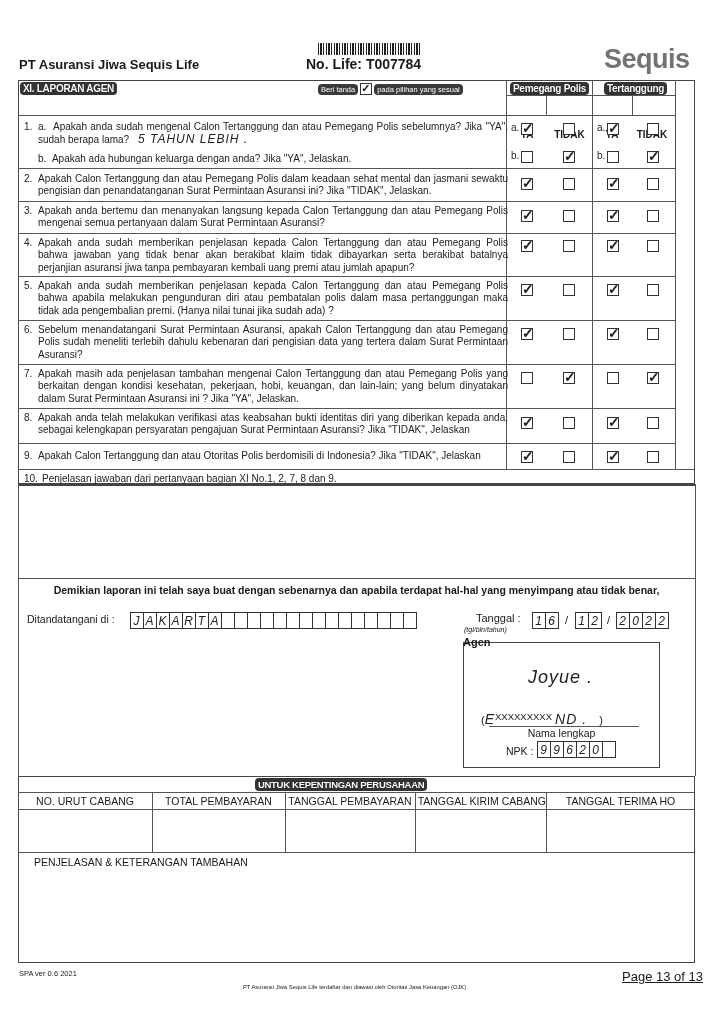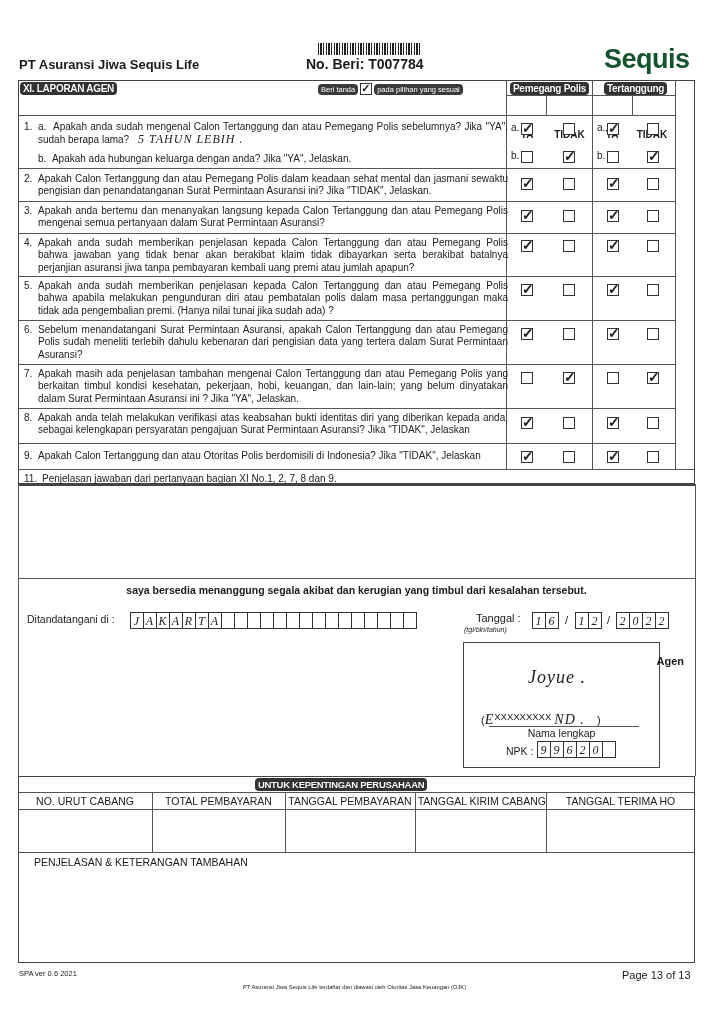--- a/index.html
+++ b/index.html
@@ -61,7 +61,7 @@
 
 <div class="abs" id="company">PT Asuransi Jiwa Sequis Life</div>
 <div class="abs" id="barcode"></div>
-<div class="abs" id="serial">No. Beri: T007784</div>
+<div class="abs" id="serial">No. Life: T007784</div>
 <div class="abs" id="logo">Sequis</div>
 
 <div class="abs" id="main-frame"></div>

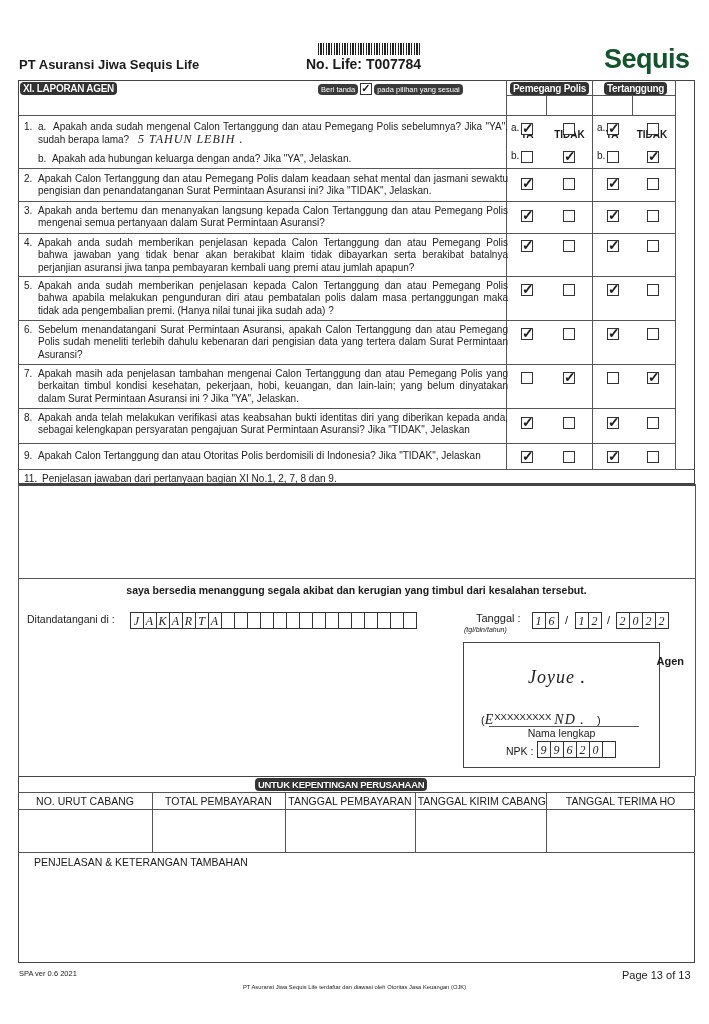--- a/index.html
+++ b/index.html
@@ -15,7 +15,7 @@
   #barcode { left: 318px; top: 43px; width: 102px; height: 12px;
     background: repeating-linear-gradient(90deg,#222 0 1px,#fff 1px 2px,#222 2px 4px,#fff 4px 5px,#222 5px 6px,#fff 6px 8px); }
   #serial { left: 306px; top: 56px; font-size: 14px; font-weight: bold; }
-  #logo { left: 604px; top: 44px; font-size: 27px; font-weight: bold; letter-spacing: -0.5px; color: #14532d; }
+  #logo { left: 604px; top: 44px; font-size: 27px; font-weight: bold; letter-spacing: -0.5px; color: #737373; }
 
   
   #main-frame { left: 18px; top: 80px; width: 677px; height: 404px; border: 1px solid #444; box-sizing: border-box; }

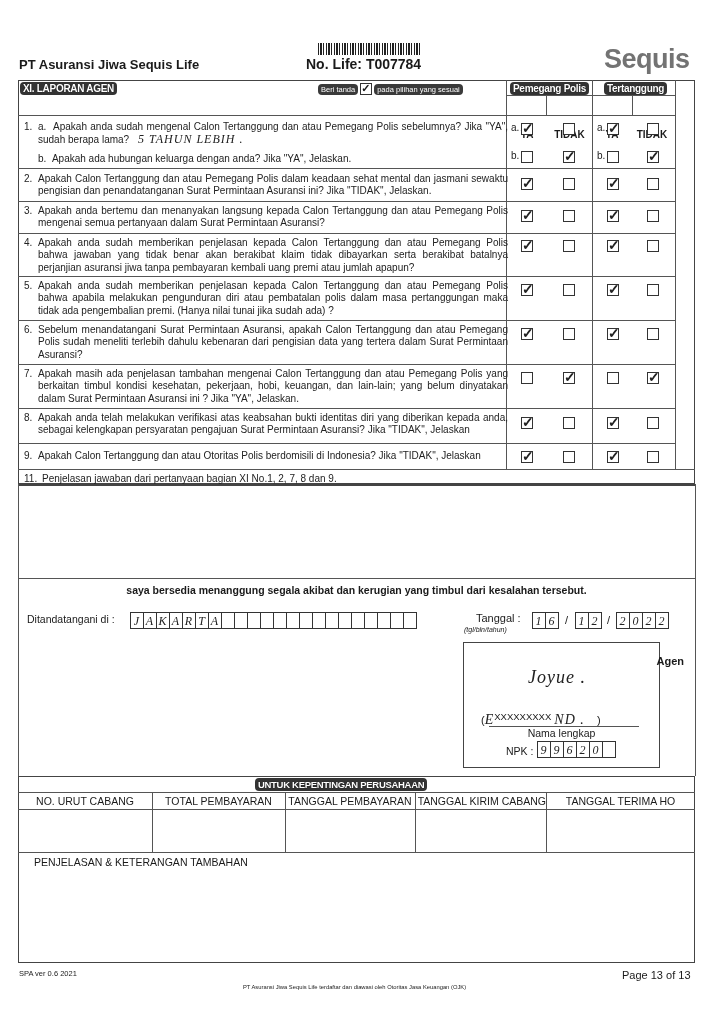--- a/index.html
+++ b/index.html
@@ -8,7 +8,7 @@
     font-family: "Liberation Sans", sans-serif; color: #1a1a1a;
   }
   .abs { position: absolute; }
-  .hand { font-family: Liberation Serif, serif; font-style: italic; color: #222; letter-spacing: 1px; }
+  .hand { font-family: Liberation Sans, sans-serif; font-style: italic; color: #222; letter-spacing: 1px; }
 
   
   #company { left: 19px; top: 57px; font-size: 13px; font-weight: bold; }

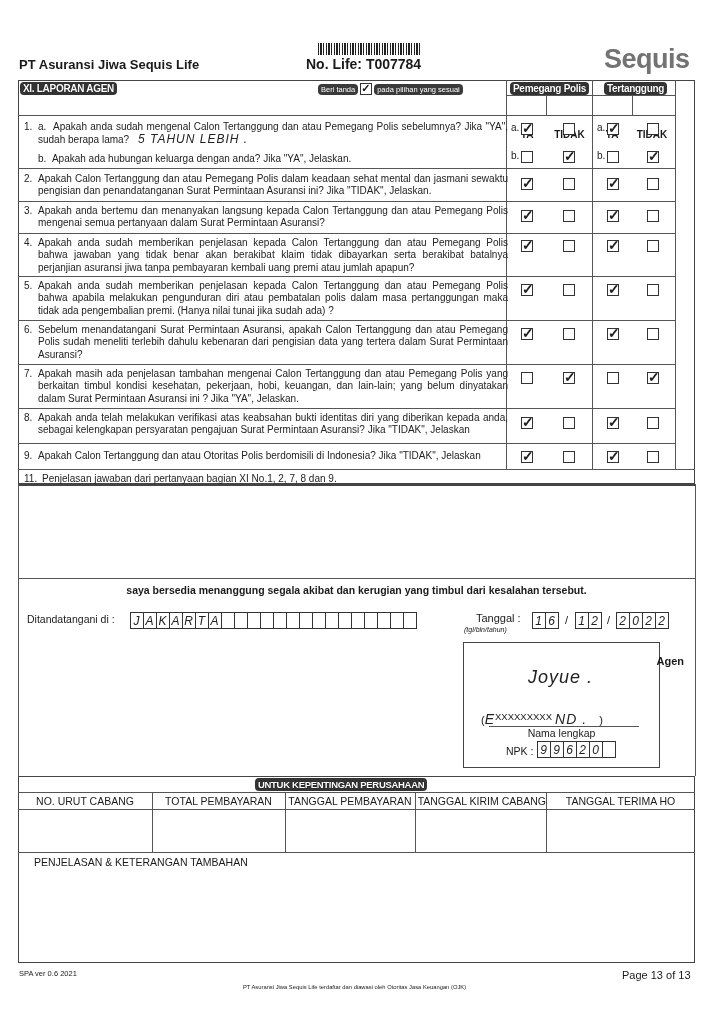--- a/index.html
+++ b/index.html
@@ -133,7 +133,7 @@
   </div>
 <div class="q" style="top:368px;">
     <span class="num">7.</span>
-    <span class="txt">Apakah masih ada penjelasan tambahan mengenai Calon Tertanggung dan atau Pemegang Polis yang berkaitan timbul kondisi kesehatan, pekerjaan, hobi, keuangan, dan lain-lain; yang belum dinyatakan dalam Surat Permintaan Asuransi ini ? Jika "YA", Jelaskan.</span>
+    <span class="txt">Apakah masih ada penjelasan tambahan mengenai Calon Tertanggung dan atau Pemegang Polis yang berkaitan dengan kondisi kesehatan, pekerjaan, hobi, keuangan, dan lain-lain; yang belum dinyatakan dalam Surat Permintaan Asuransi ini ? Jika "YA", Jelaskan.</span>
   </div>
 <div class="q" style="top:412px;">
     <span class="num">8.</span>

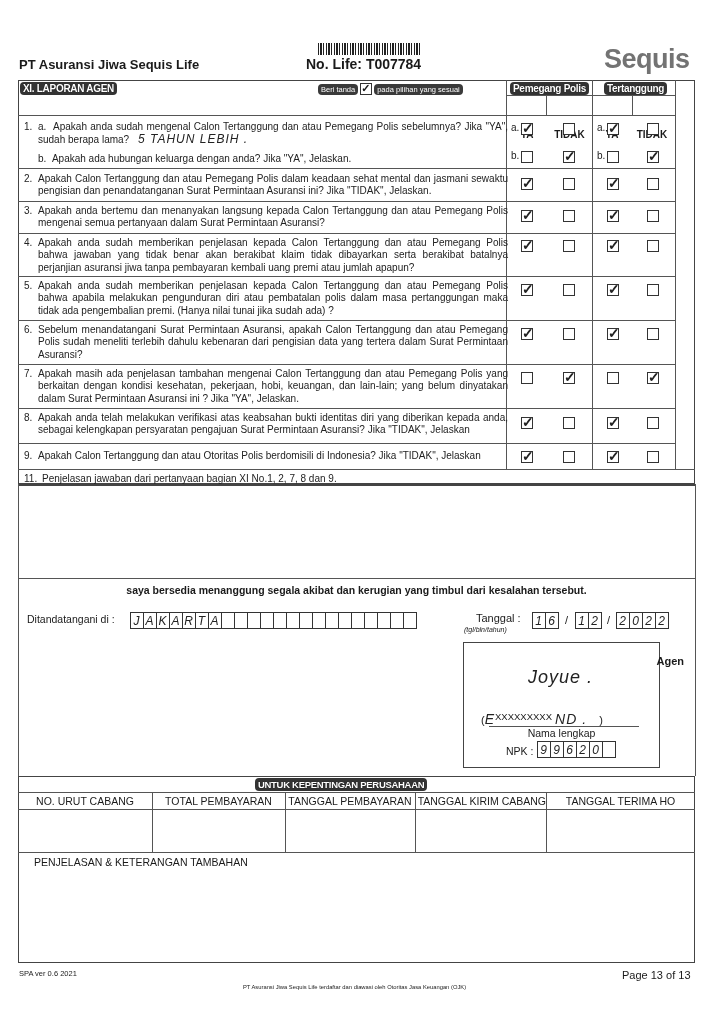--- a/index.html
+++ b/index.html
@@ -144,7 +144,7 @@
     <span class="txt">Apakah Calon Tertanggung dan atau Otoritas Polis berdomisili di Indonesia? Jika "TIDAK", Jelaskan</span>
   </div>
 <div class="q" style="top:473px;">
-    <span class="num">11.</span>
+    <span class="num">10.</span>
     <span class="txt" style="left:18px;">Penjelasan jawaban dari pertanyaan bagian XI No.1, 2, 7, 8 dan 9.</span>
   </div>
 

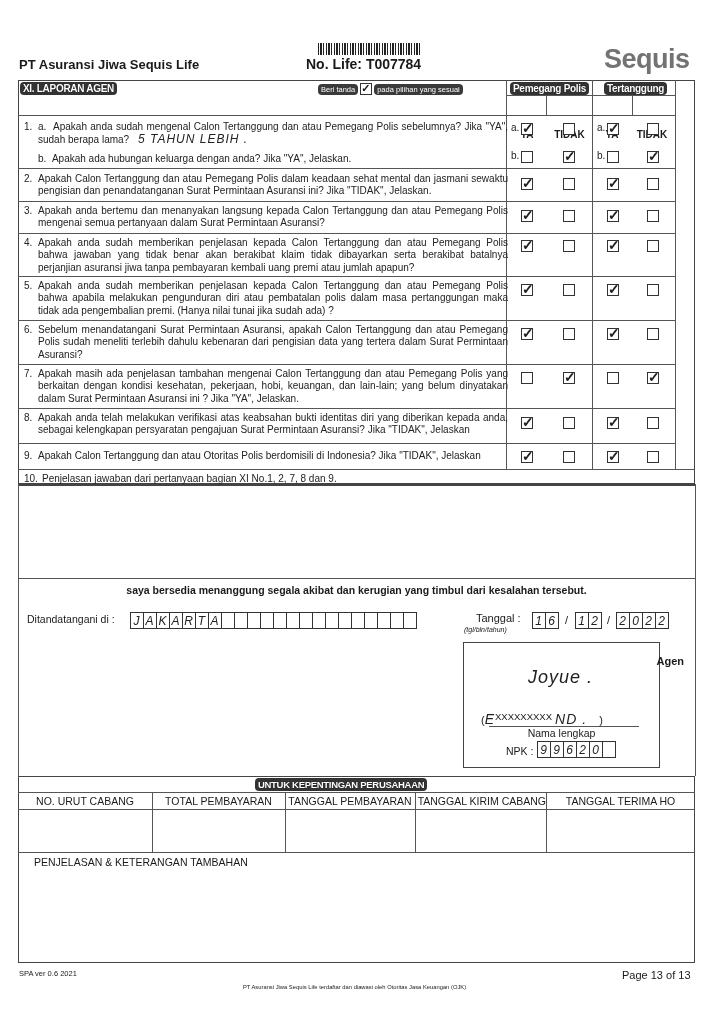--- a/index.html
+++ b/index.html
@@ -201,6 +201,7 @@
 <div class="vline" style="left:18px;top:484px;height:292px;"></div>
 <div class="vline" style="left:695px;top:484px;height:292px;"></div>
 <div class="abs" id="declaration">
+  <div>Demikian laporan ini telah saya buat dengan sebenarnya dan apabila terdapat hal-hal yang menyimpang atau tidak benar,</div>
   <div>saya bersedia menanggung segala akibat dan kerugian yang timbul dari kesalahan tersebut.</div>
 </div>
 

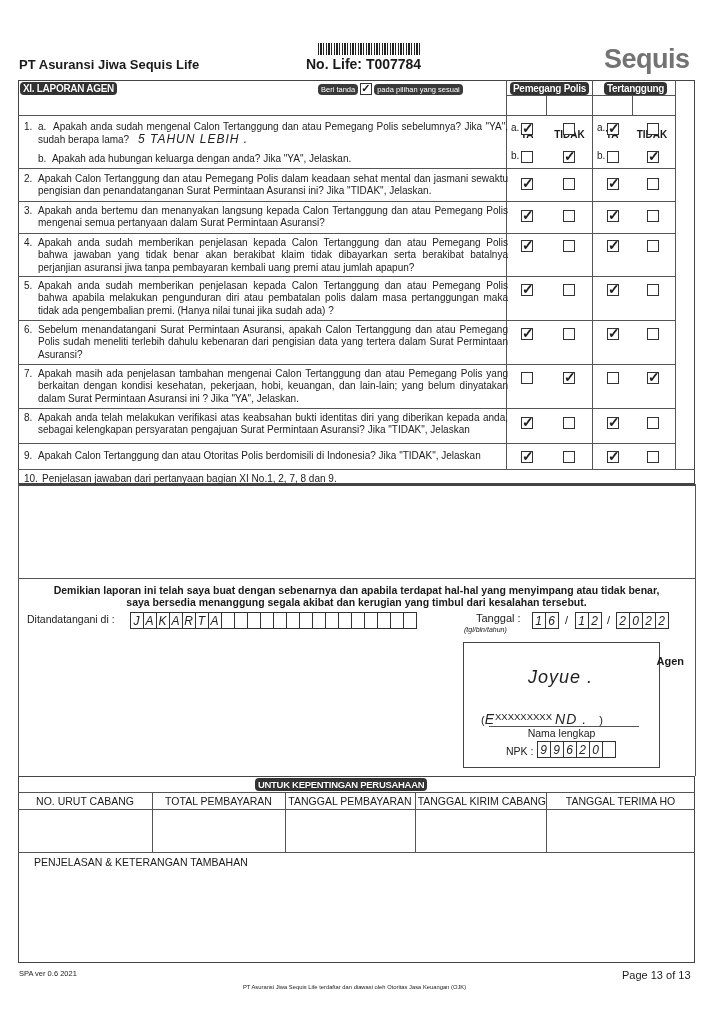--- a/index.html
+++ b/index.html
@@ -202,7 +202,6 @@
 <div class="vline" style="left:695px;top:484px;height:292px;"></div>
 <div class="abs" id="declaration">
   <div>Demikian laporan ini telah saya buat dengan sebenarnya dan apabila terdapat hal-hal yang menyimpang atau tidak benar,</div>
-  <div>saya bersedia menanggung segala akibat dan kerugian yang timbul dari kesalahan tersebut.</div>
 </div>
 
 <div class="abs" id="signed-label">Ditandatangani di :</div>

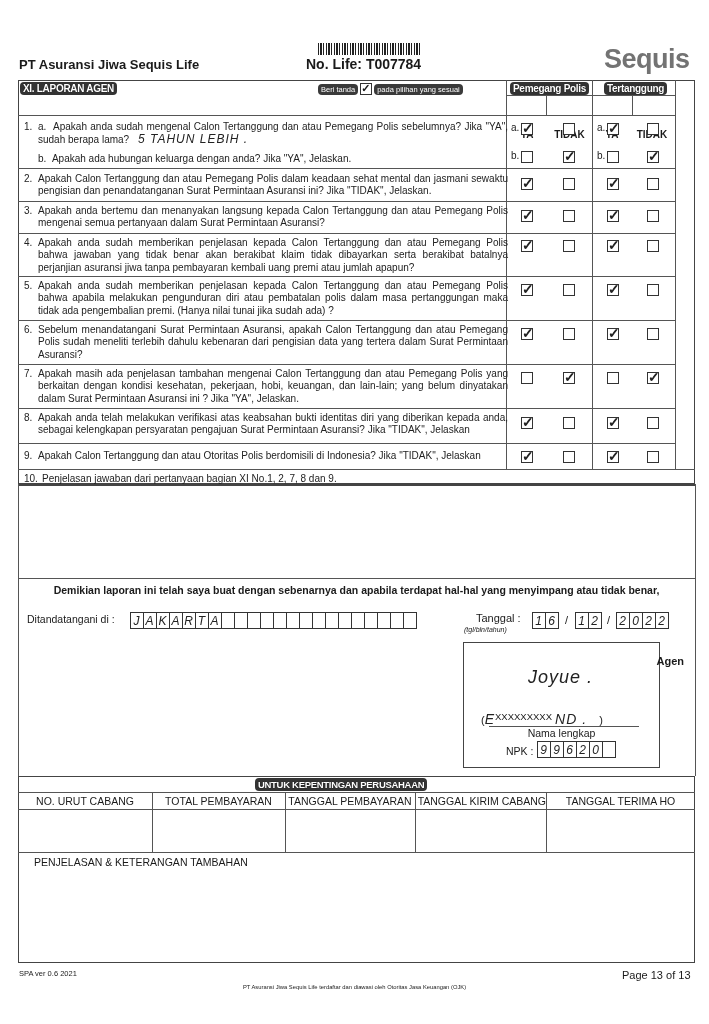--- a/index.html
+++ b/index.html
@@ -250,7 +250,7 @@
   </div>
 
 <div class="abs" id="agent-box"></div>
-<div class="abs" style="left:463px;width:221px;top:655px;text-align:right;font-size:11px;font-weight:bold;">Agen</div>
+<div class="abs" style="left:463px;width:221px;top:636px;text-align:left;font-size:11px;font-weight:bold;">Agen</div>
 <div class="abs hand" style="left:528px;top:667px;font-size:18px;">Joyue .</div>
 <div class="abs" style="left:481px;top:711px;font-size:11px;">
   (<span class="hand" style="font-size:14px;">E</span><span style="font-size:9.5px;vertical-align:4px;">XXXXXXXXX</span>&nbsp;<span class="hand" style="font-size:14px;">ND .</span>&nbsp;&nbsp;&nbsp;&nbsp;)

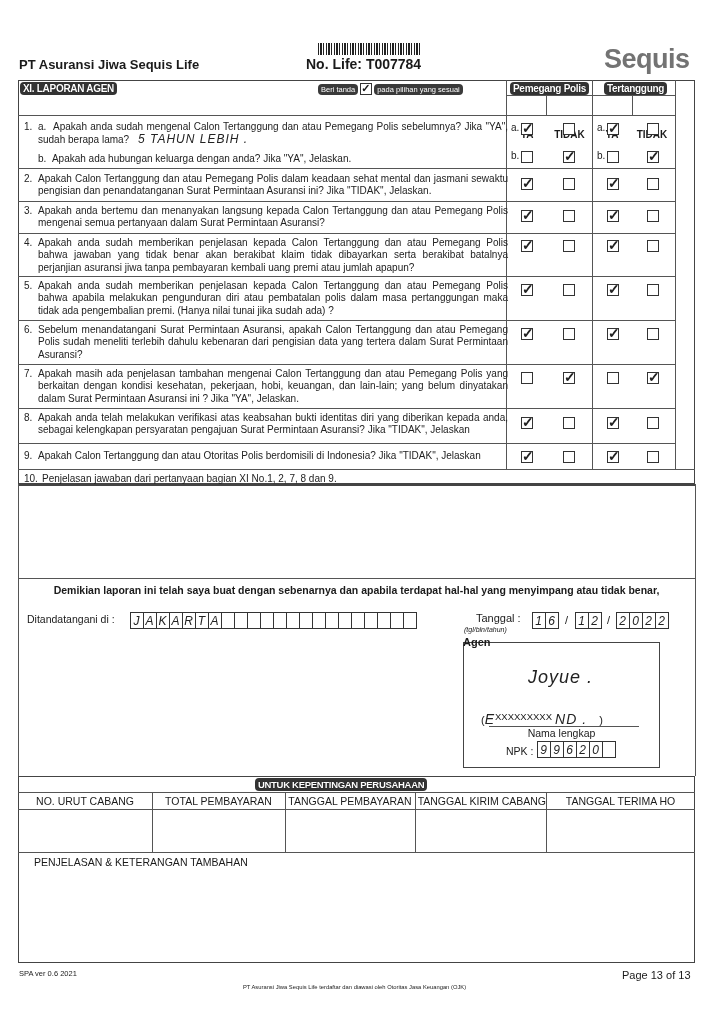--- a/index.html
+++ b/index.html
@@ -53,7 +53,7 @@
   .th { position: absolute; font-size: 10.5px; text-align: center; top: 795px; }
 
   #footer-left { left: 19px; top: 969px; font-size: 7.5px; }
-  #footer-right { left: 622px; top: 969px; font-size: 11px; }
+  #footer-right { left: 622px; top: 969px; font-size: 13px; text-decoration: underline; }
   #footer-center { left: 0; width: 709px; top: 984px; font-size: 5.8px; text-align: center; }
 </style>
 </head>

